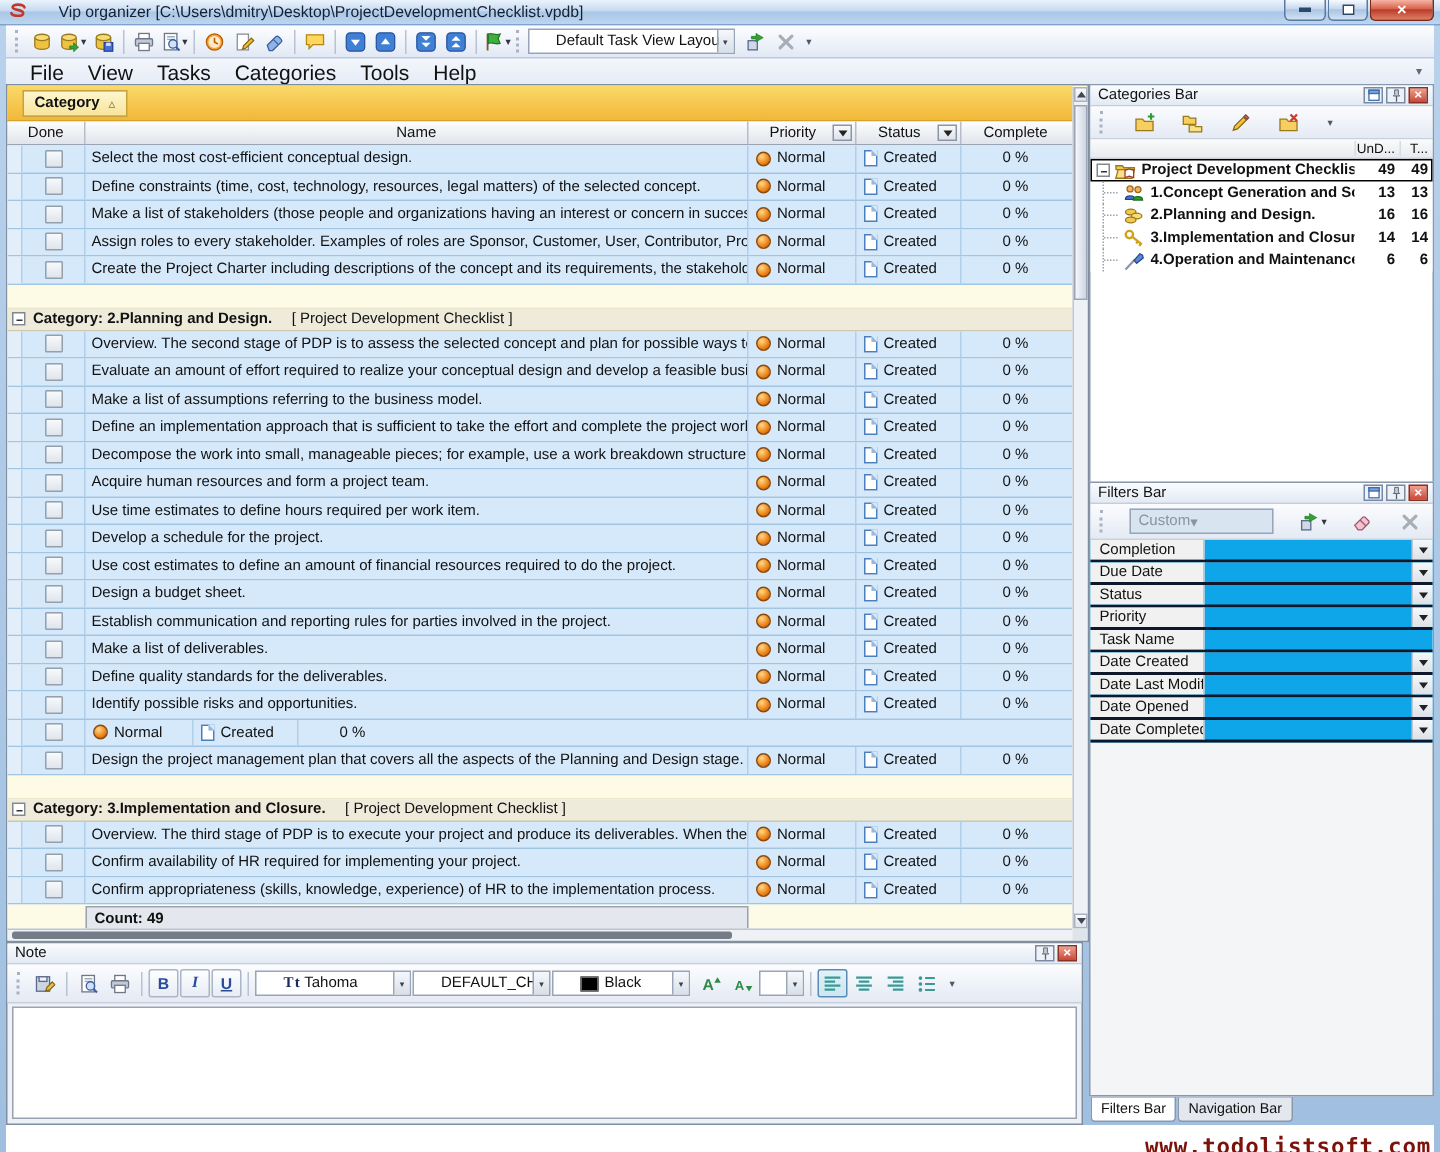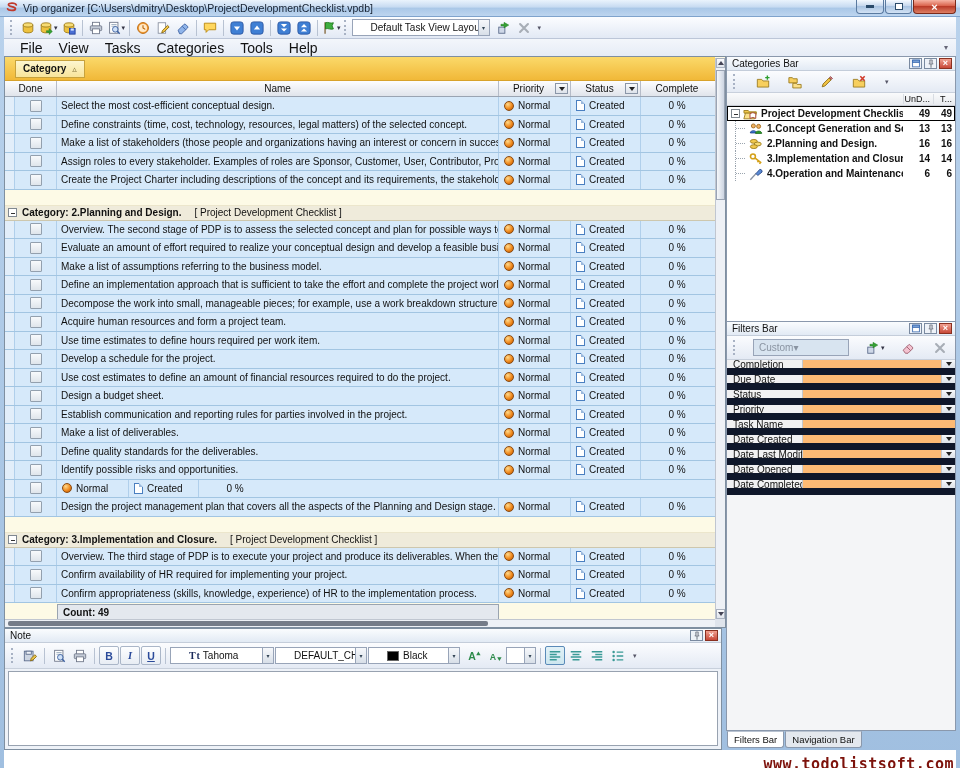--- a/index.html
+++ b/index.html
@@ -9,7 +9,7 @@
 
 .titlebar{position:absolute;left:0;top:0;right:0;height:17px;display:flex;align-items:center;padding:0 4px;background:linear-gradient(#eaf3fc 0%,#c6daf1 45%,#a9c7e7 50%,#bdd5ef 100%);border-bottom:1px solid #7fa3cc}
 .appico{width:15px;height:14px;flex:none}
-.title-text{font-size:10.5px;color:#142030;margin-left:4px;flex:1;white-space:nowrap;overflow:hidden}
+.title-text{font-size:10.5px;color:#142030;margin-left:20px;flex:1;white-space:nowrap;overflow:hidden}
 .winbtns{display:flex;gap:1px;margin-top:-2px}
 .wbtn{height:14px;border:1px solid #5a7aa0;border-top:none;border-radius:0 0 4px 4px;display:flex;align-items:center;justify-content:center;background:linear-gradient(#f6faff,#c6d8ee 45%,#aac4e2 50%,#d2e2f4);color:#1a3048}
 .wbtn.min{width:28px}.wbtn.max{width:27px}

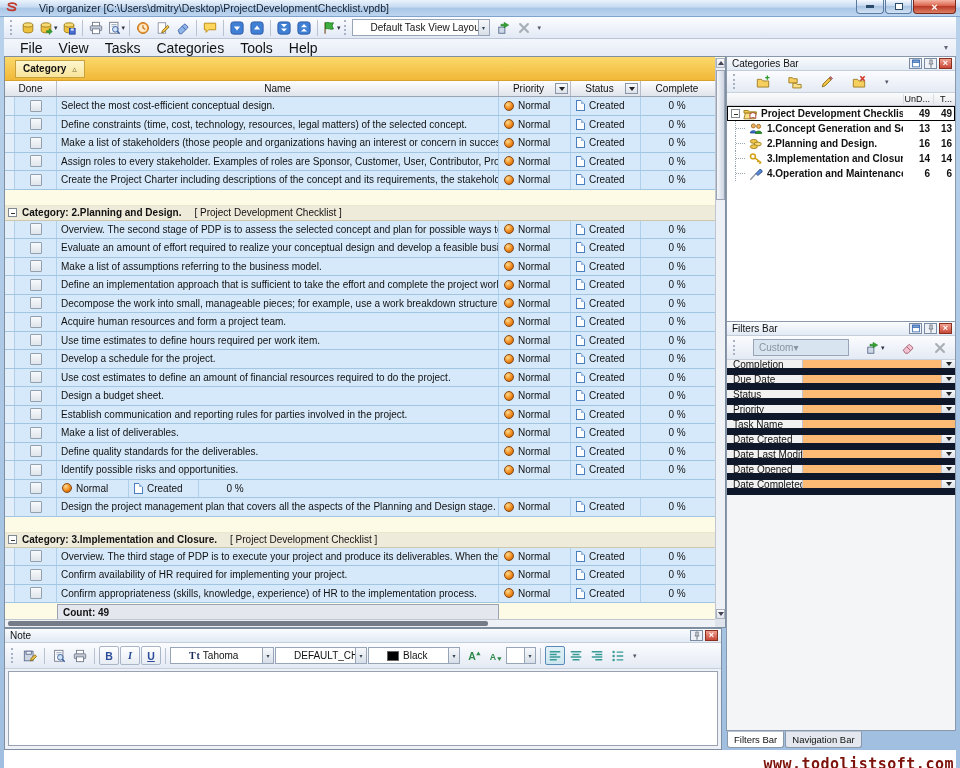--- a/index.html
+++ b/index.html
@@ -109,7 +109,7 @@
 
 .fcombo{height:17px;width:96px;background:#d8e4f0;border:1px solid #98a4b8;display:flex;align-items:center;padding-left:5px;color:#8a94a2;position:relative;flex:none}
 .frows{background:#f4f5f7}
-.frow{height:15px;display:flex;border-bottom:7px solid #0f172a;background:#fdba74}
+.frow{height:15px;display:flex;border-bottom:2px solid #0f172a;background:#0ea5e9}
 .flabel{width:76px;background:#f1f1f2;border-right:1px solid #c4c8ce;display:flex;align-items:center;padding-left:6px;white-space:nowrap;overflow:hidden}
 .fval{flex:1}
 .fdd{width:14px;border-left:1px solid #c4c8ce;background:linear-gradient(#f6f8fa,#dde2e8);display:flex;align-items:center;justify-content:center;flex:none}

